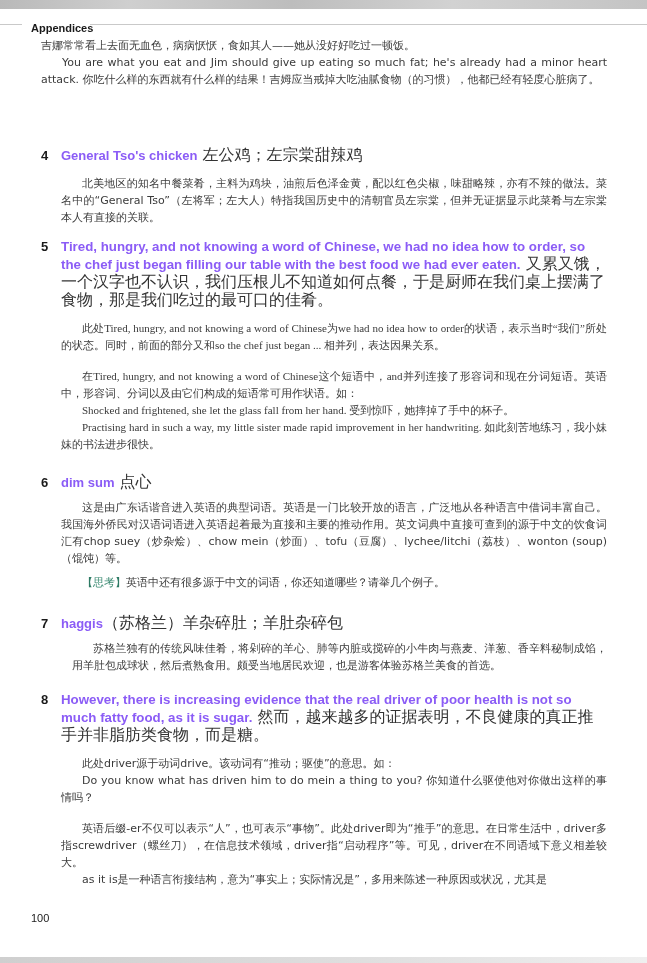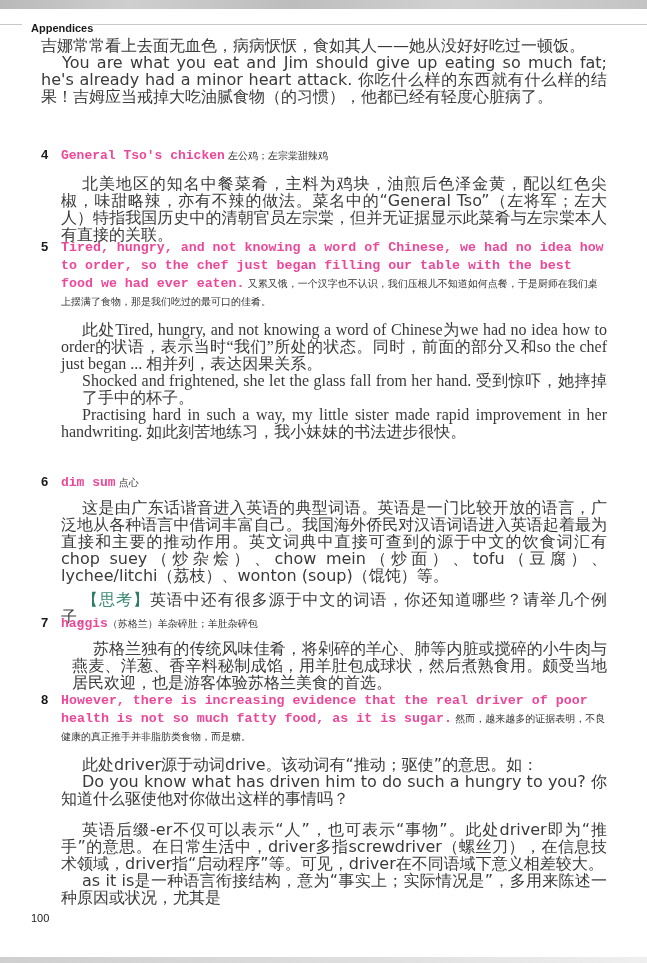--- a/index.html
+++ b/index.html
@@ -33,7 +33,7 @@
   }
   .blk { position:absolute; left:41px; width:566px; }
   .para {
-    font-size:16px; line-height:17px; color:#3a3a3a; text-align:justify;
+    font-size:11px; line-height:17px; color:#3a3a3a; text-align:justify;
     margin:0;
   }
   .ind { text-indent:21px; }

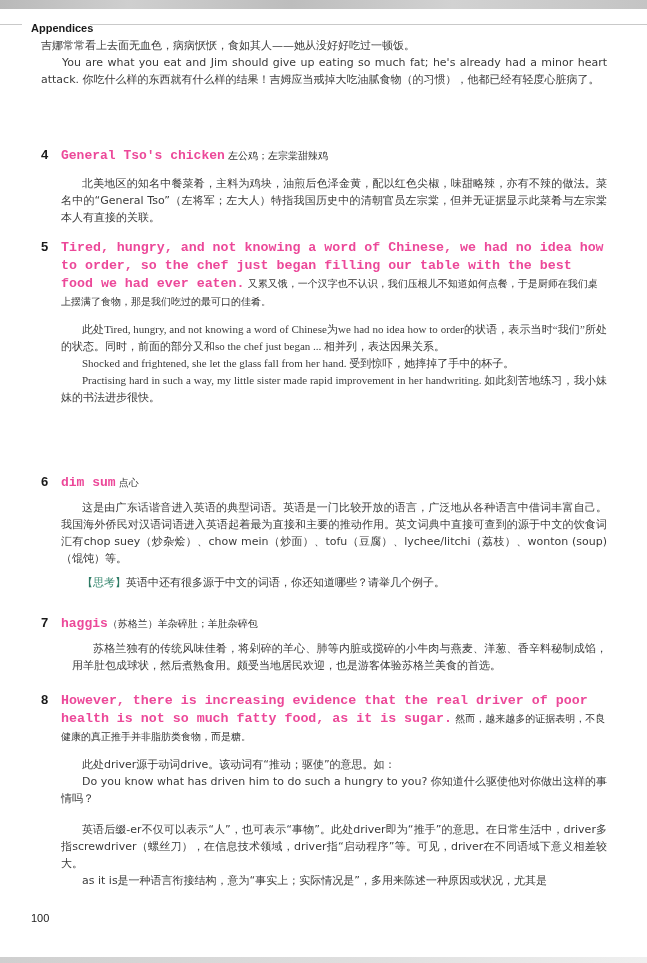--- a/index.html
+++ b/index.html
@@ -44,7 +44,7 @@
     font-family:"Liberation Sans", sans-serif;
   }
   .head-body { flex:1; font-size:13px; line-height:17px; }
-  .hd-en { font-weight:bold; color:#ec4899; font-family:Liberation Mono, monospace; }
+  .hd-en { font-weight:bold; color:#8b5cf6; font-family:Liberation Sans, sans-serif; }
   .hd-zh { font-size:10px; color:#333; font-weight:normal; }
   .head-body.big { font-size:13.3px; line-height:17px; }
   .tag-bracket { color:#2d7a64; }

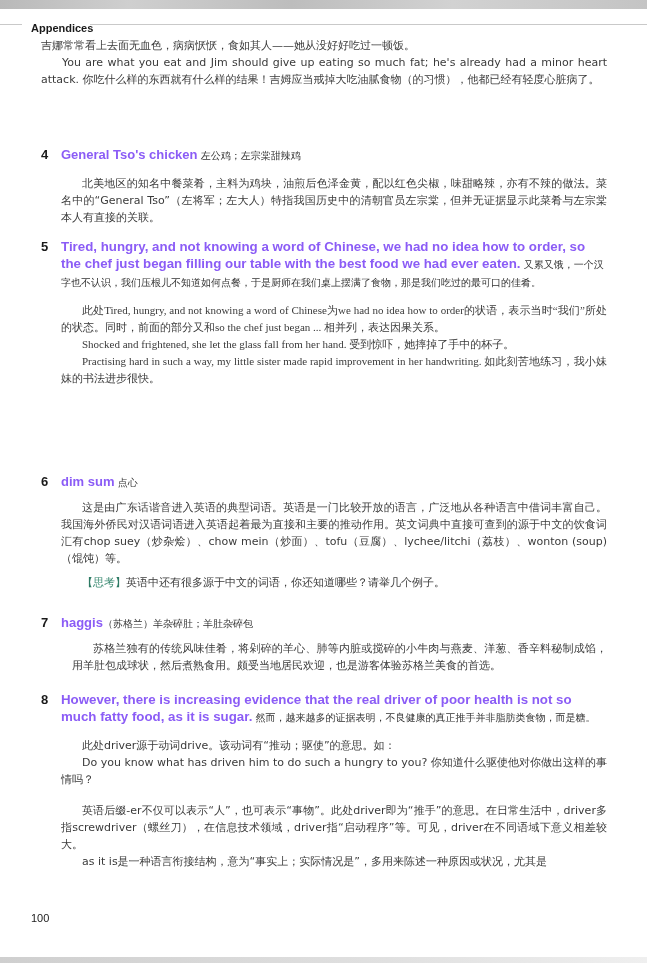--- a/index.html
+++ b/index.html
@@ -45,7 +45,7 @@
   }
   .head-body { flex:1; font-size:13px; line-height:17px; }
   .hd-en { font-weight:bold; color:#8b5cf6; font-family:Liberation Sans, sans-serif; }
-  .hd-zh { font-size:10px; color:#333; font-weight:normal; }
+  .hd-zh { font-size:16px; color:#333; font-weight:normal; }
   .head-body.big { font-size:13.3px; line-height:17px; }
   .tag-bracket { color:#2d7a64; }
   .tag-word { color:#3b8a72; }

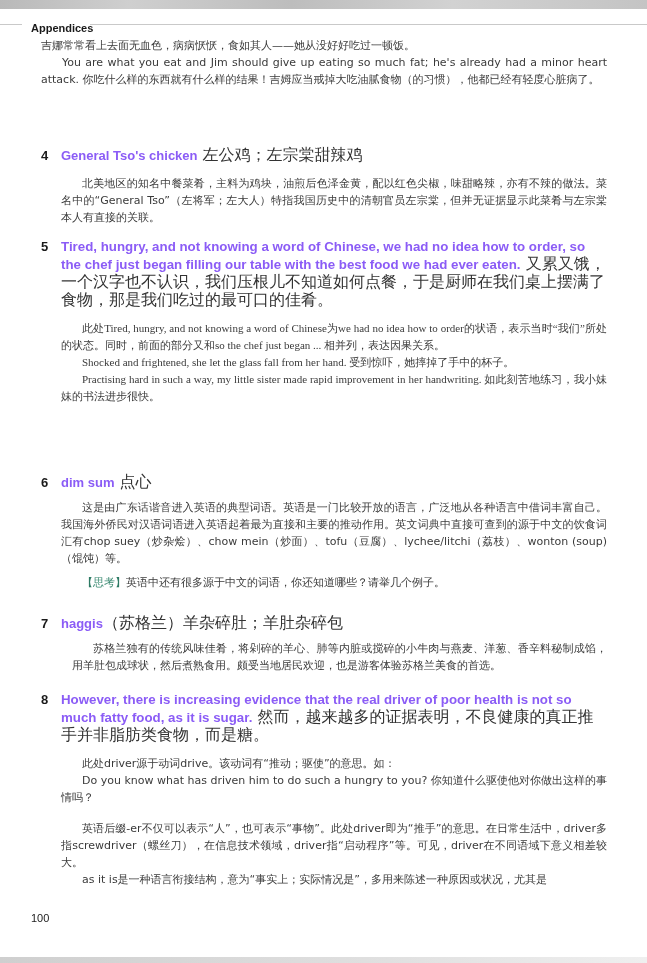--- a/index.html
+++ b/index.html
@@ -84,6 +84,7 @@
   </div>
   <div style="margin-left:20px; margin-top:11px;font-family:Liberation Serif, serif;">
     <p class="para ind">此处Tired, hungry, and not knowing a word of Chinese为we had no idea how to order的状语，表示当时“我们”所处的状态。同时，前面的部分又和so the chef just began ... 相并列，表达因果关系。</p>
+    <p class="para ind" style="margin-top:14px;">在Tired, hungry, and not knowing a word of Chinese这个短语中，and并列连接了形容词和现在分词短语。英语中，形容词、分词以及由它们构成的短语常可用作状语。如：</p>
     <p class="para ex">Shocked and frightened, she let the glass fall from her hand. 受到惊吓，她摔掉了手中的杯子。</p>
     <p class="para ind">Practising hard in such a way, my little sister made rapid improvement in her handwriting. 如此刻苦地练习，我小妹妹的书法进步很快。</p>
   </div>

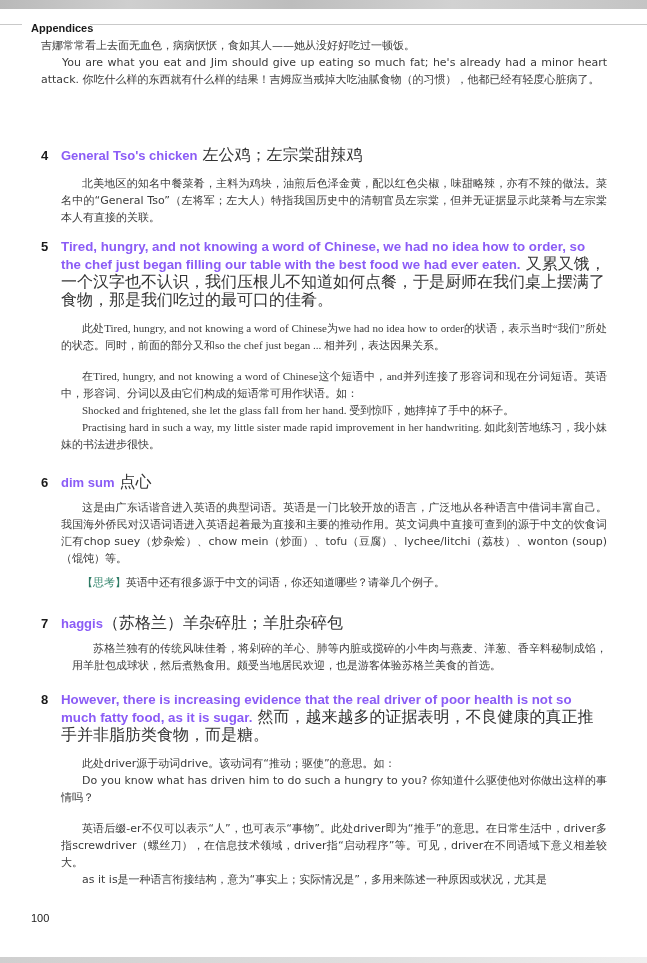--- a/index.html
+++ b/index.html
@@ -126,7 +126,7 @@
   </div>
   <div style="margin-left:20px; margin-top:11px;">
     <p class="para ind">此处driver源于动词drive。该动词有“推动；驱使”的意思。如：</p>
-    <p class="para ind">Do you know what has driven him to do such a hungry to you? 你知道什么驱使他对你做出这样的事情吗？</p>
+    <p class="para ind">Do you know what has driven him to do mein a thing to you? 你知道什么驱使他对你做出这样的事情吗？</p>
     <p class="para ind" style="margin-top:14px;">英语后缀-er不仅可以表示“人”，也可表示“事物”。此处driver即为“推手”的意思。在日常生活中，driver多指screwdriver（螺丝刀），在信息技术领域，driver指“启动程序”等。可见，driver在不同语域下意义相差较大。</p>
     <p class="para ind">as it is是一种语言衔接结构，意为“事实上；实际情况是”，多用来陈述一种原因或状况，尤其是</p>
   </div>

